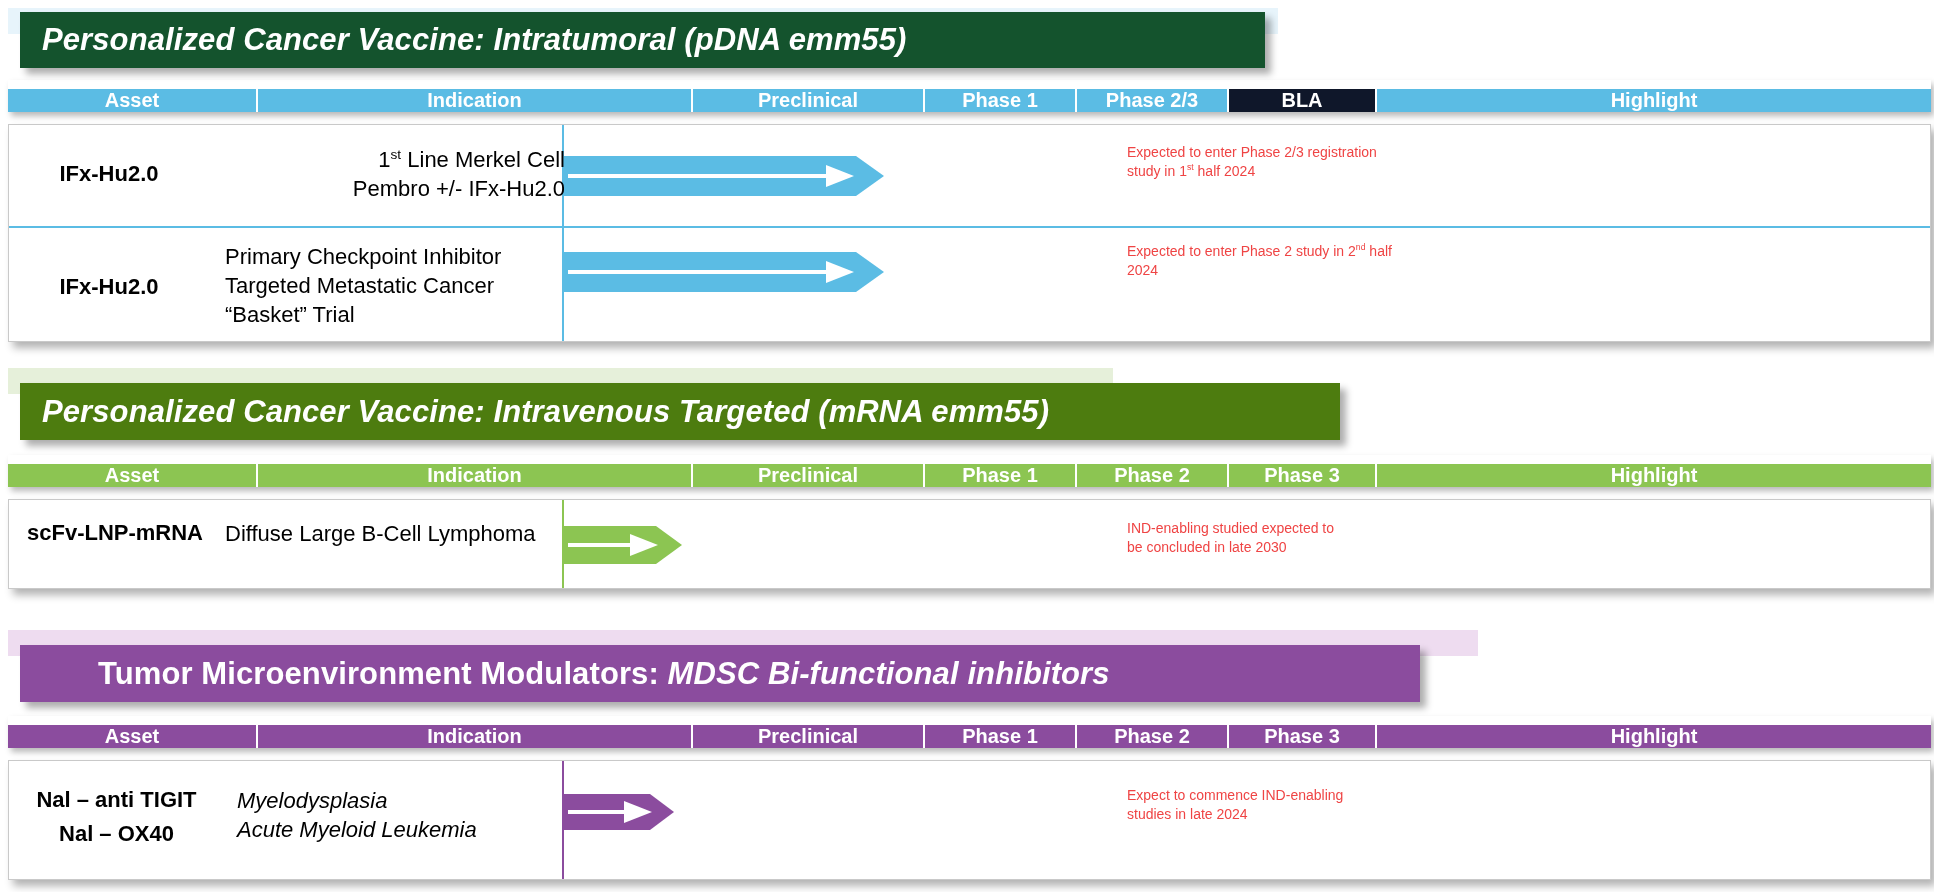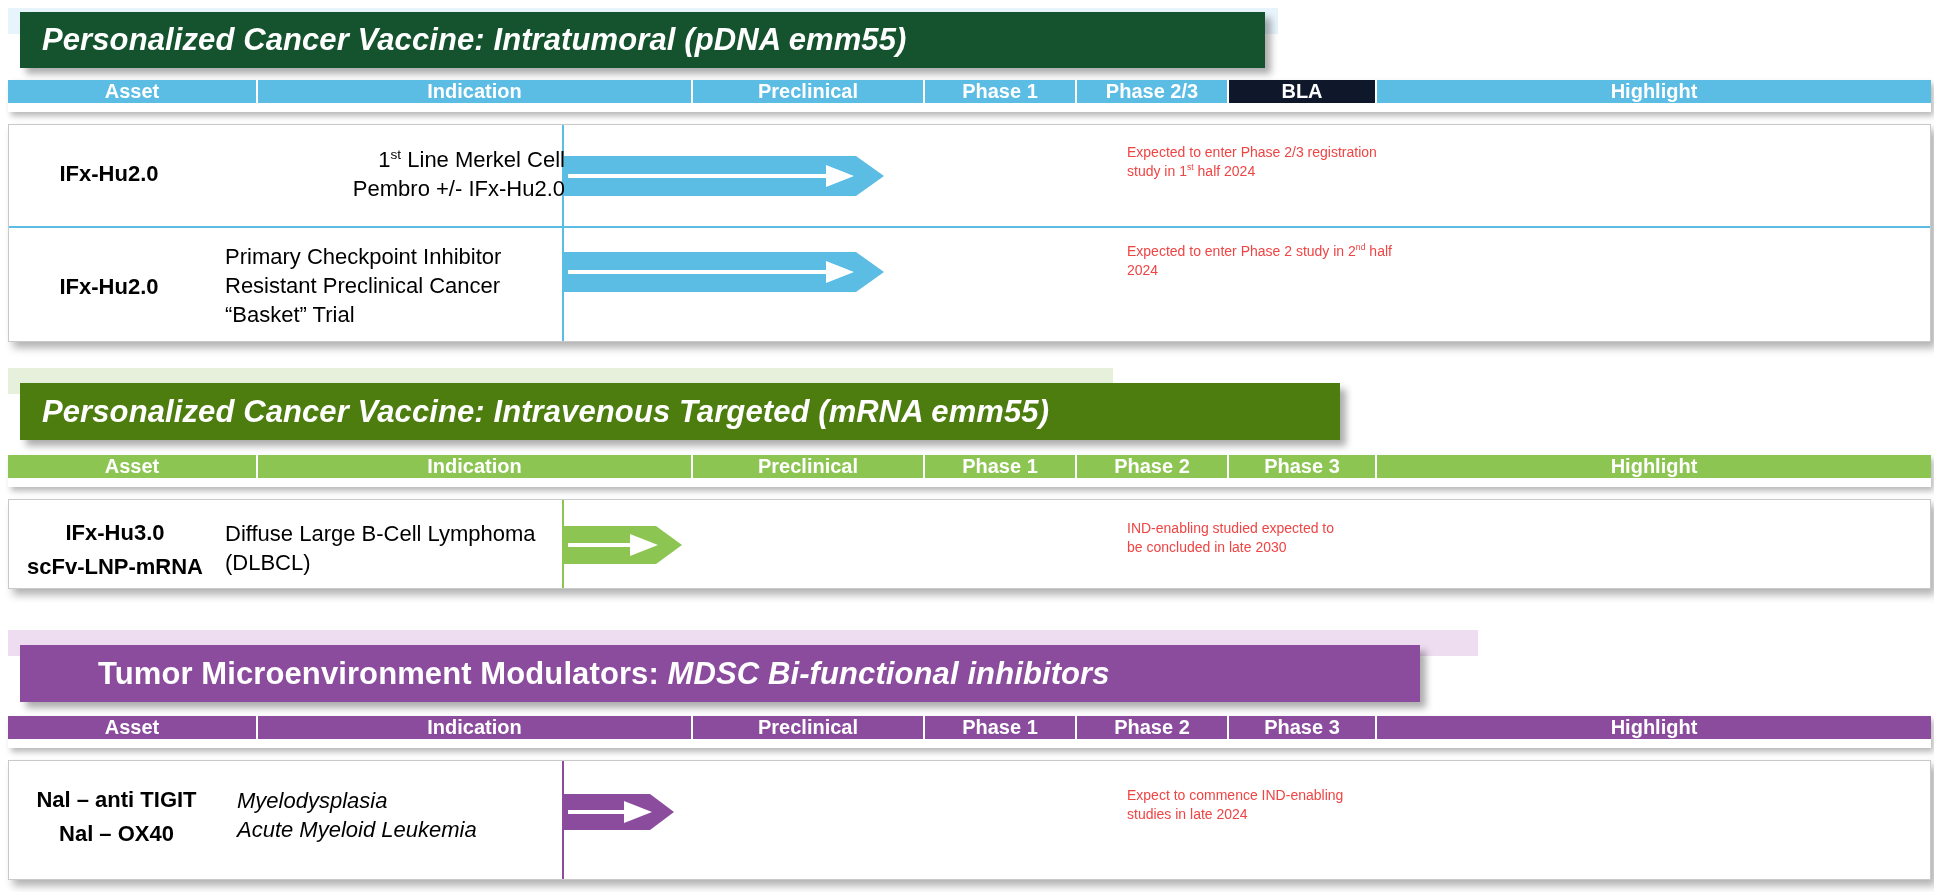--- a/index.html
+++ b/index.html
@@ -15,7 +15,7 @@
                  font-size:31px;letter-spacing:.1px;white-space:nowrap;padding-left:22px;}
   .titlebar .ttl .reg{font-style:normal;}
 
-  .headrow{position:absolute;left:8px;display:flex;height:32px;align-items:flex-start;
+  .headrow{position:absolute;left:8px;display:flex;height:32px;align-items:flex-end;
            box-shadow:3px 4px 6px rgba(0,0,0,.28);}
   .headrow .hc{display:flex;align-items:center;justify-content:center;
                color:#fff;font-weight:bold;font-size:20px;

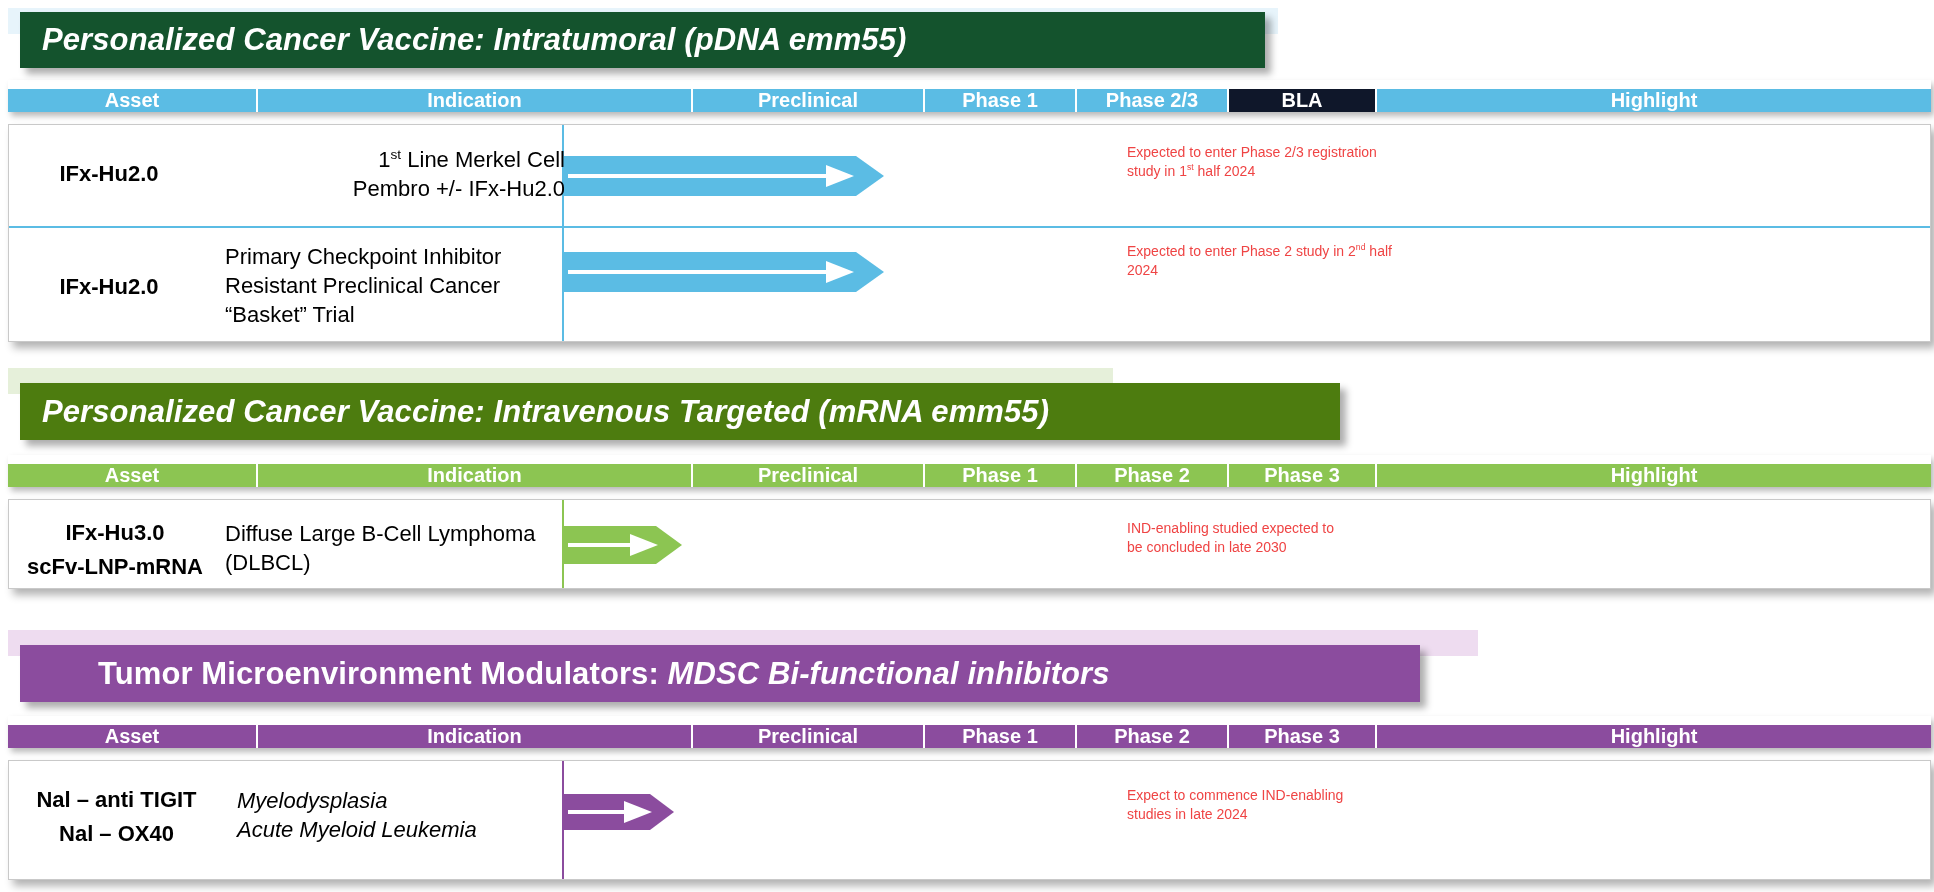--- a/index.html
+++ b/index.html
@@ -102,7 +102,7 @@
         </div>
         <div class="cell indic" style="left:216px;top:117px;width:350px;">
           <div>Primary Checkpoint Inhibitor</div>
-          <div>Resistant Preclinical Cancer</div>
+          <div>Targeted Metastatic Cancer</div>
           <div>“Basket” Trial</div>
         </div>
 

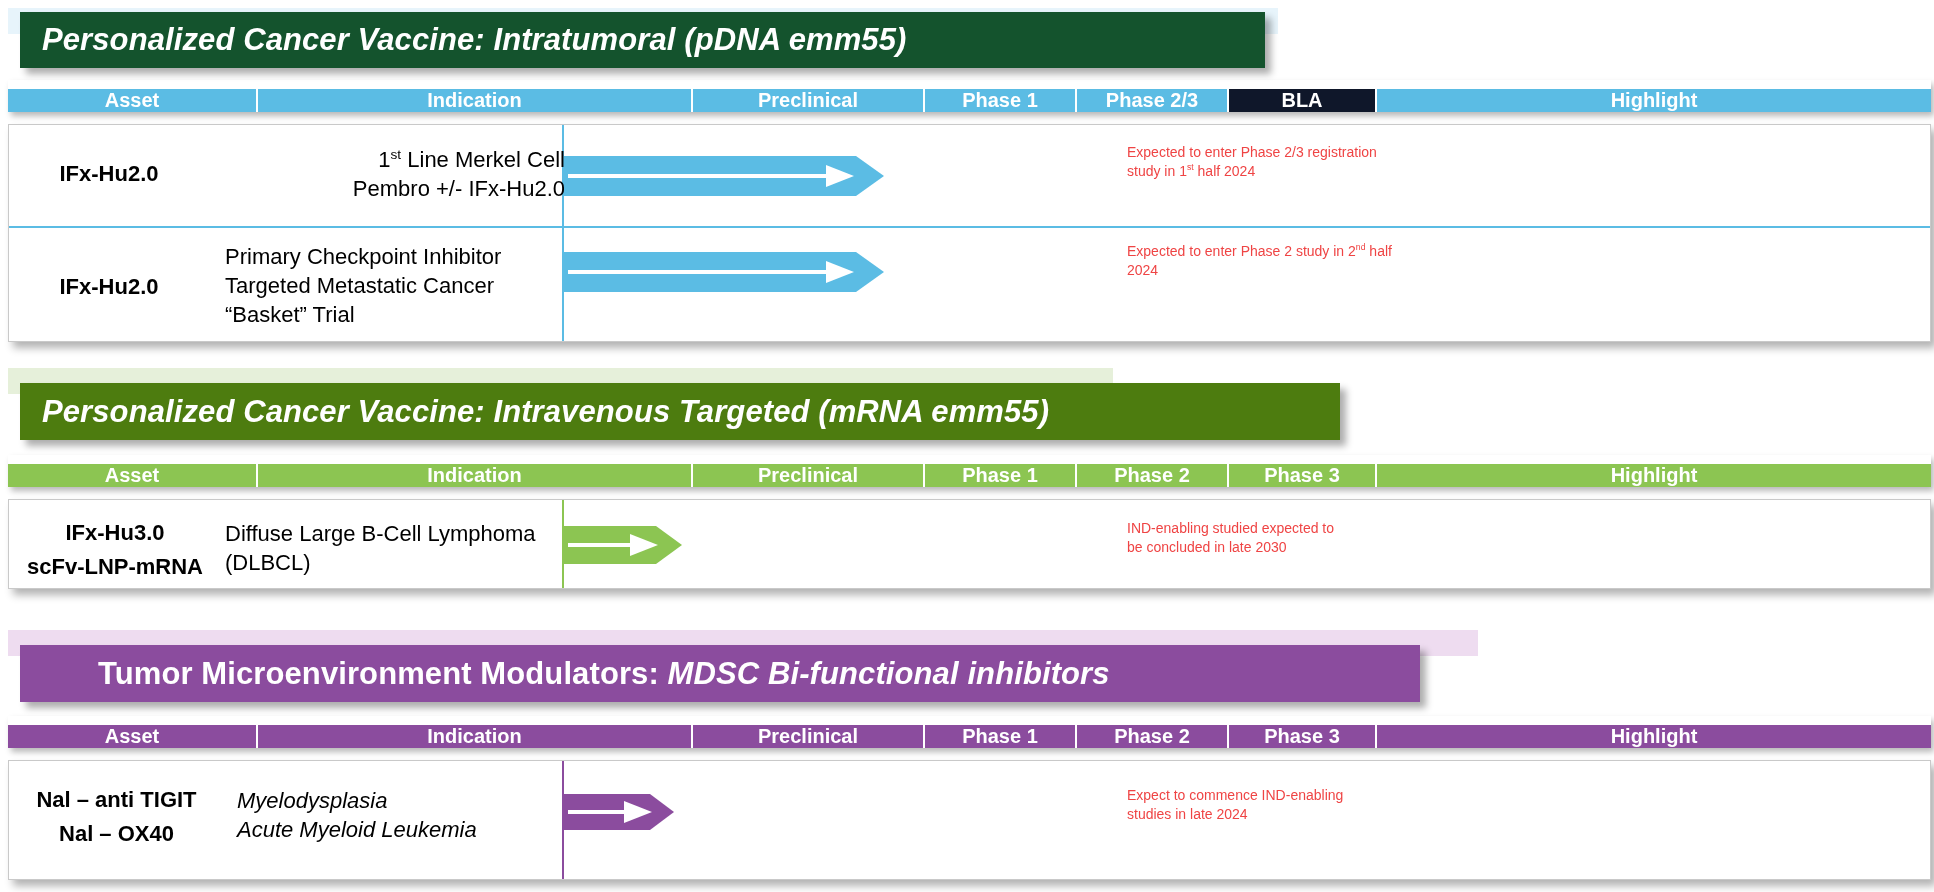--- a/index.html
+++ b/index.html
@@ -147,7 +147,6 @@
 
       <div>
         <div class="cell asset" style="left:0;top:16px;width:212px;">
-          <div>IFx-Hu3.0</div>
           <div>scFv-LNP-mRNA</div>
         </div>
         <div class="cell indic" style="left:216px;top:19px;width:360px;">

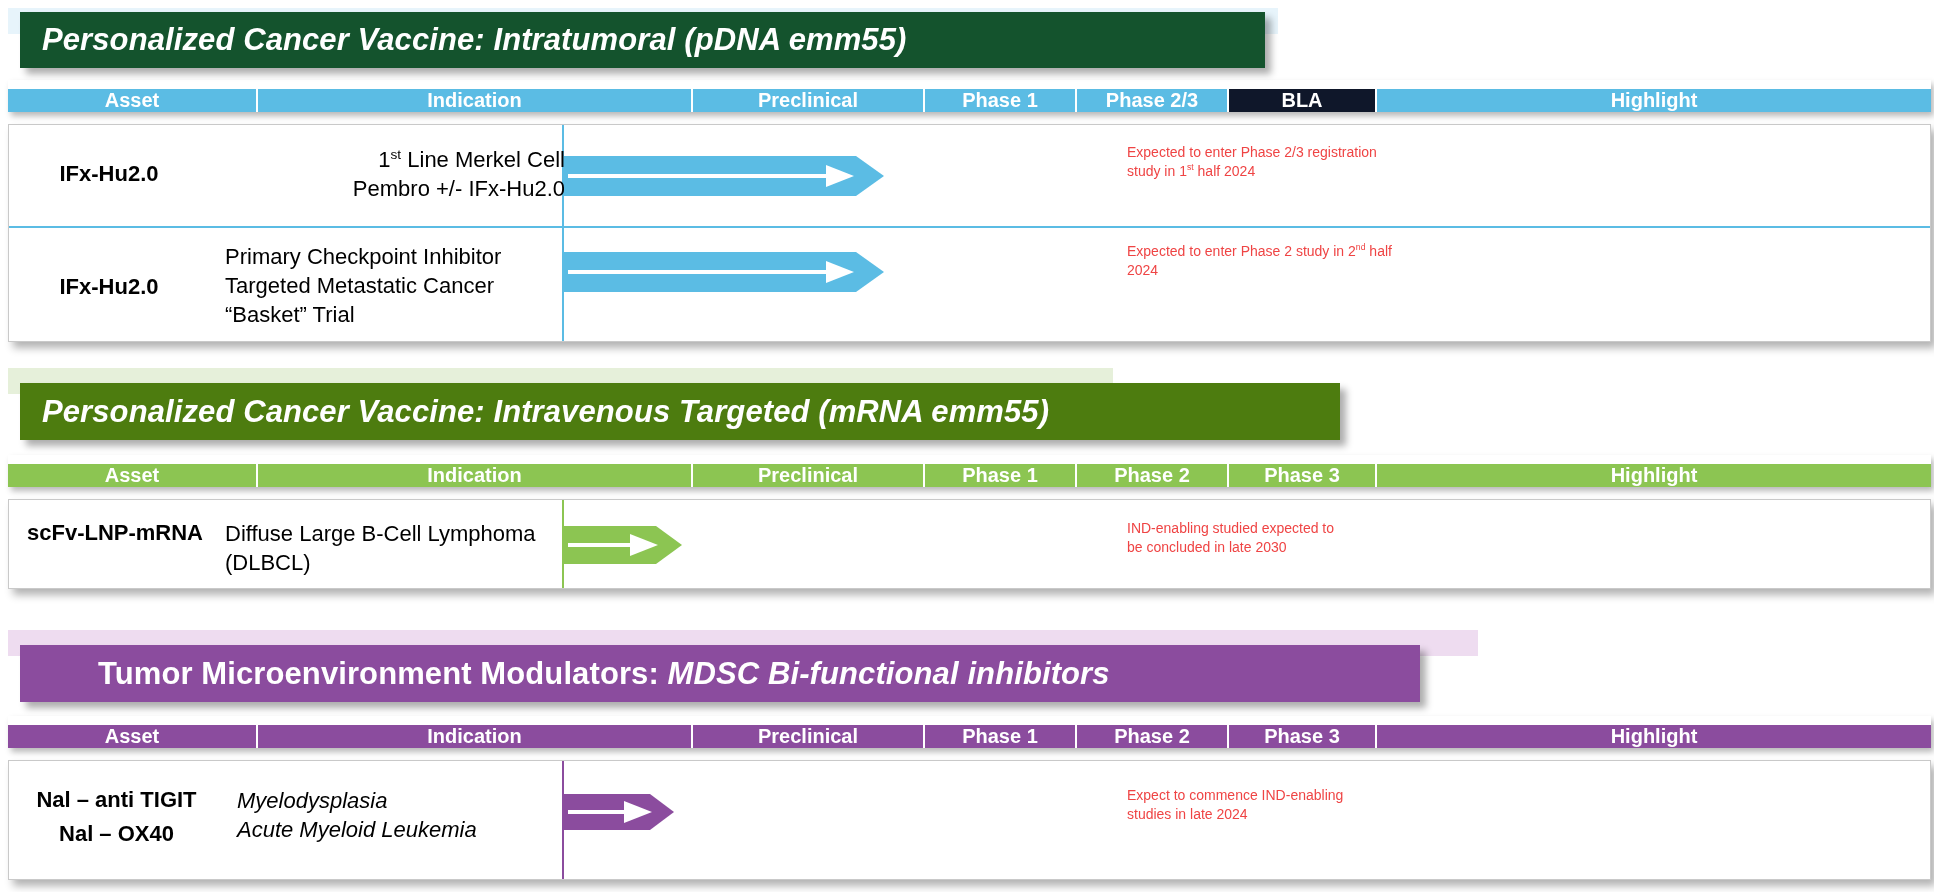--- a/index.html
+++ b/index.html
@@ -151,7 +151,6 @@
         </div>
         <div class="cell indic" style="left:216px;top:19px;width:360px;">
           <div>Diffuse Large B-Cell Lymphoma</div>
-          <div>(DLBCL)</div>
         </div>
 
         <div class="arrow" style="left:555px;top:22px;">

